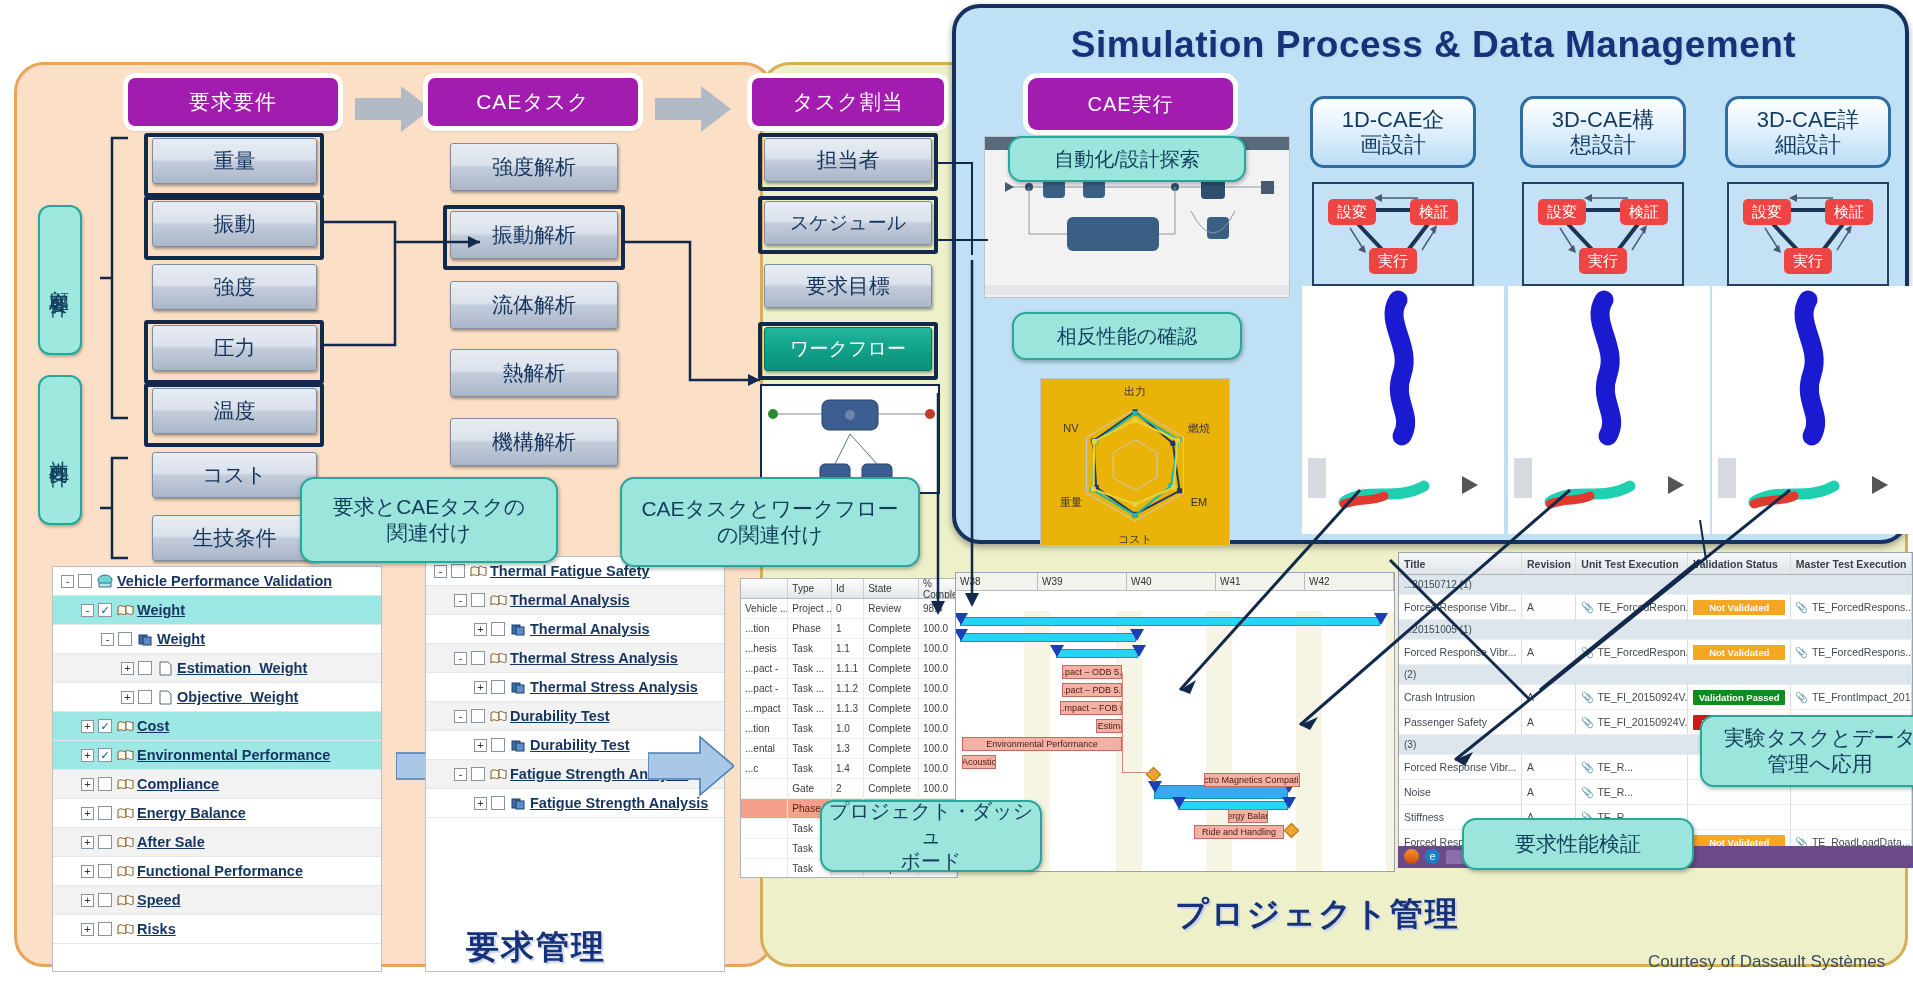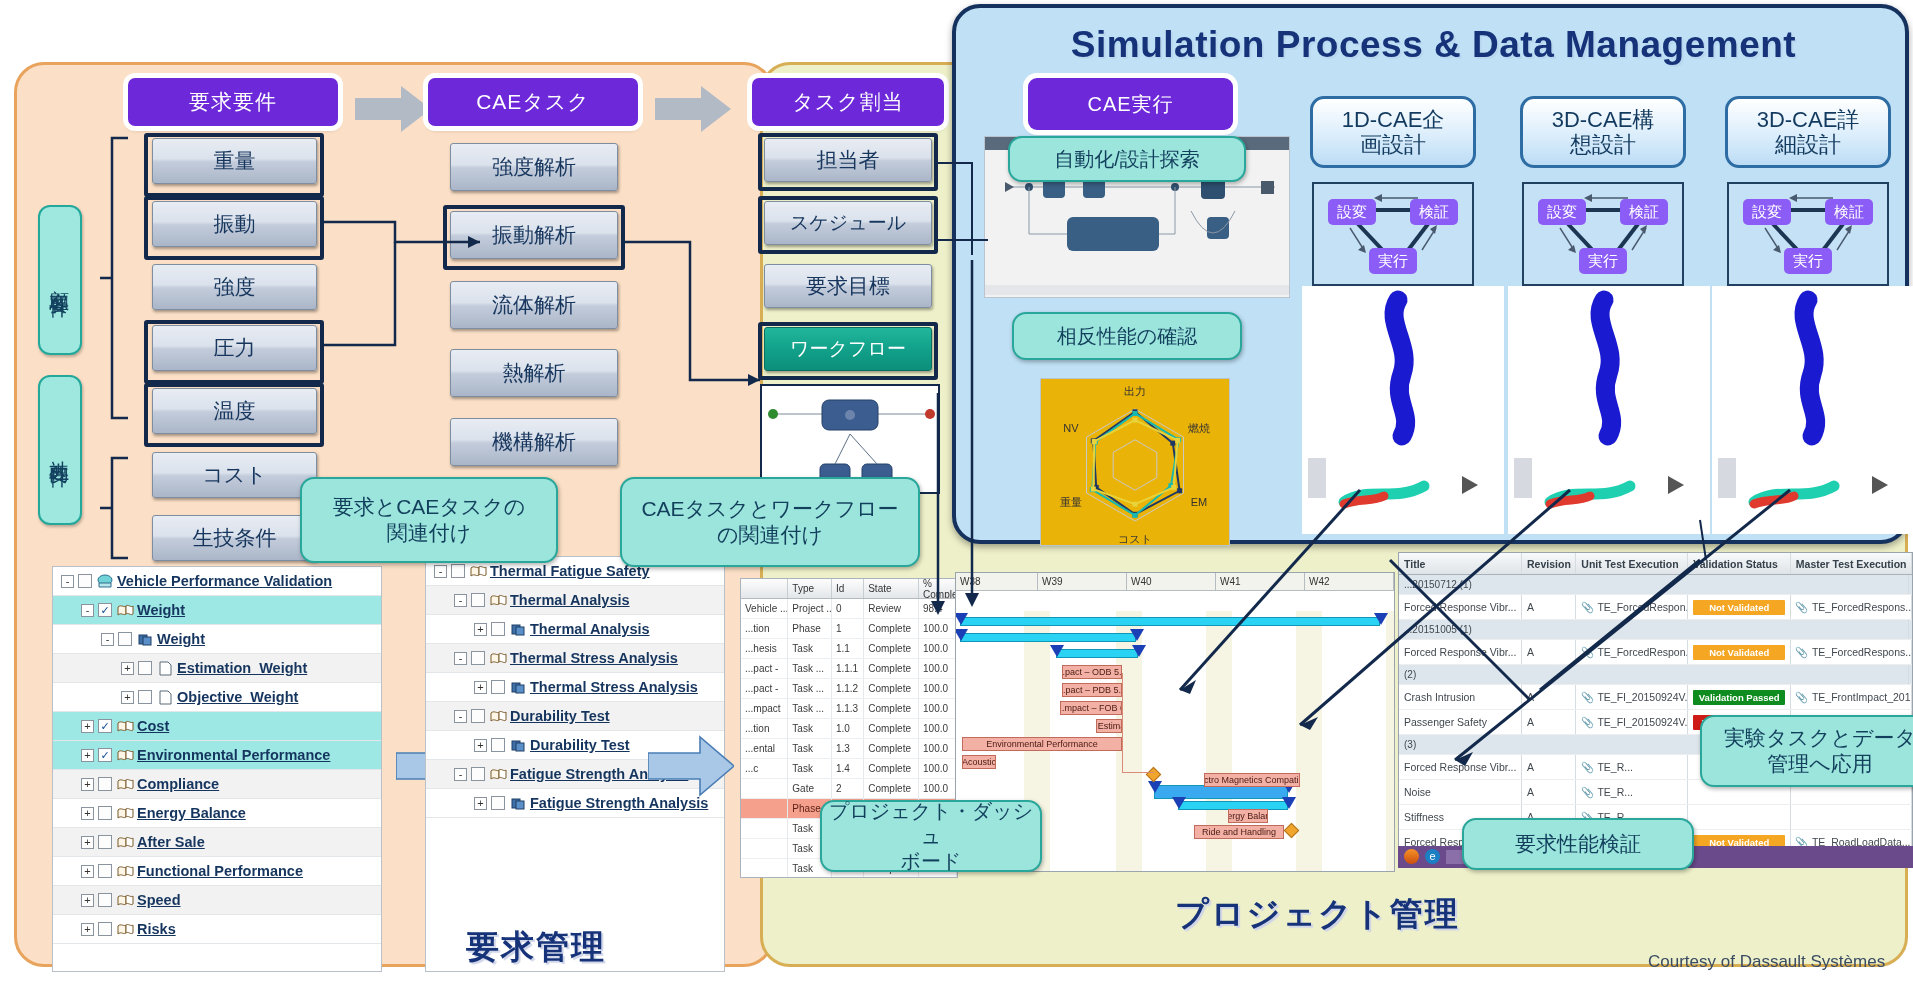--- a/index.html
+++ b/index.html
@@ -25,7 +25,7 @@
 
   
   .colhead {
-    position:absolute; background:#6d28d9; color:#fff; border-radius:7px;
+    position:absolute; background:#a21caf; color:#fff; border-radius:7px;
     font-size:21px; display:flex; align-items:center; justify-content:center;
     box-shadow:0 0 0 5px #fff, 0 3px 5px rgba(0,0,0,.35); letter-spacing:1px;
   }

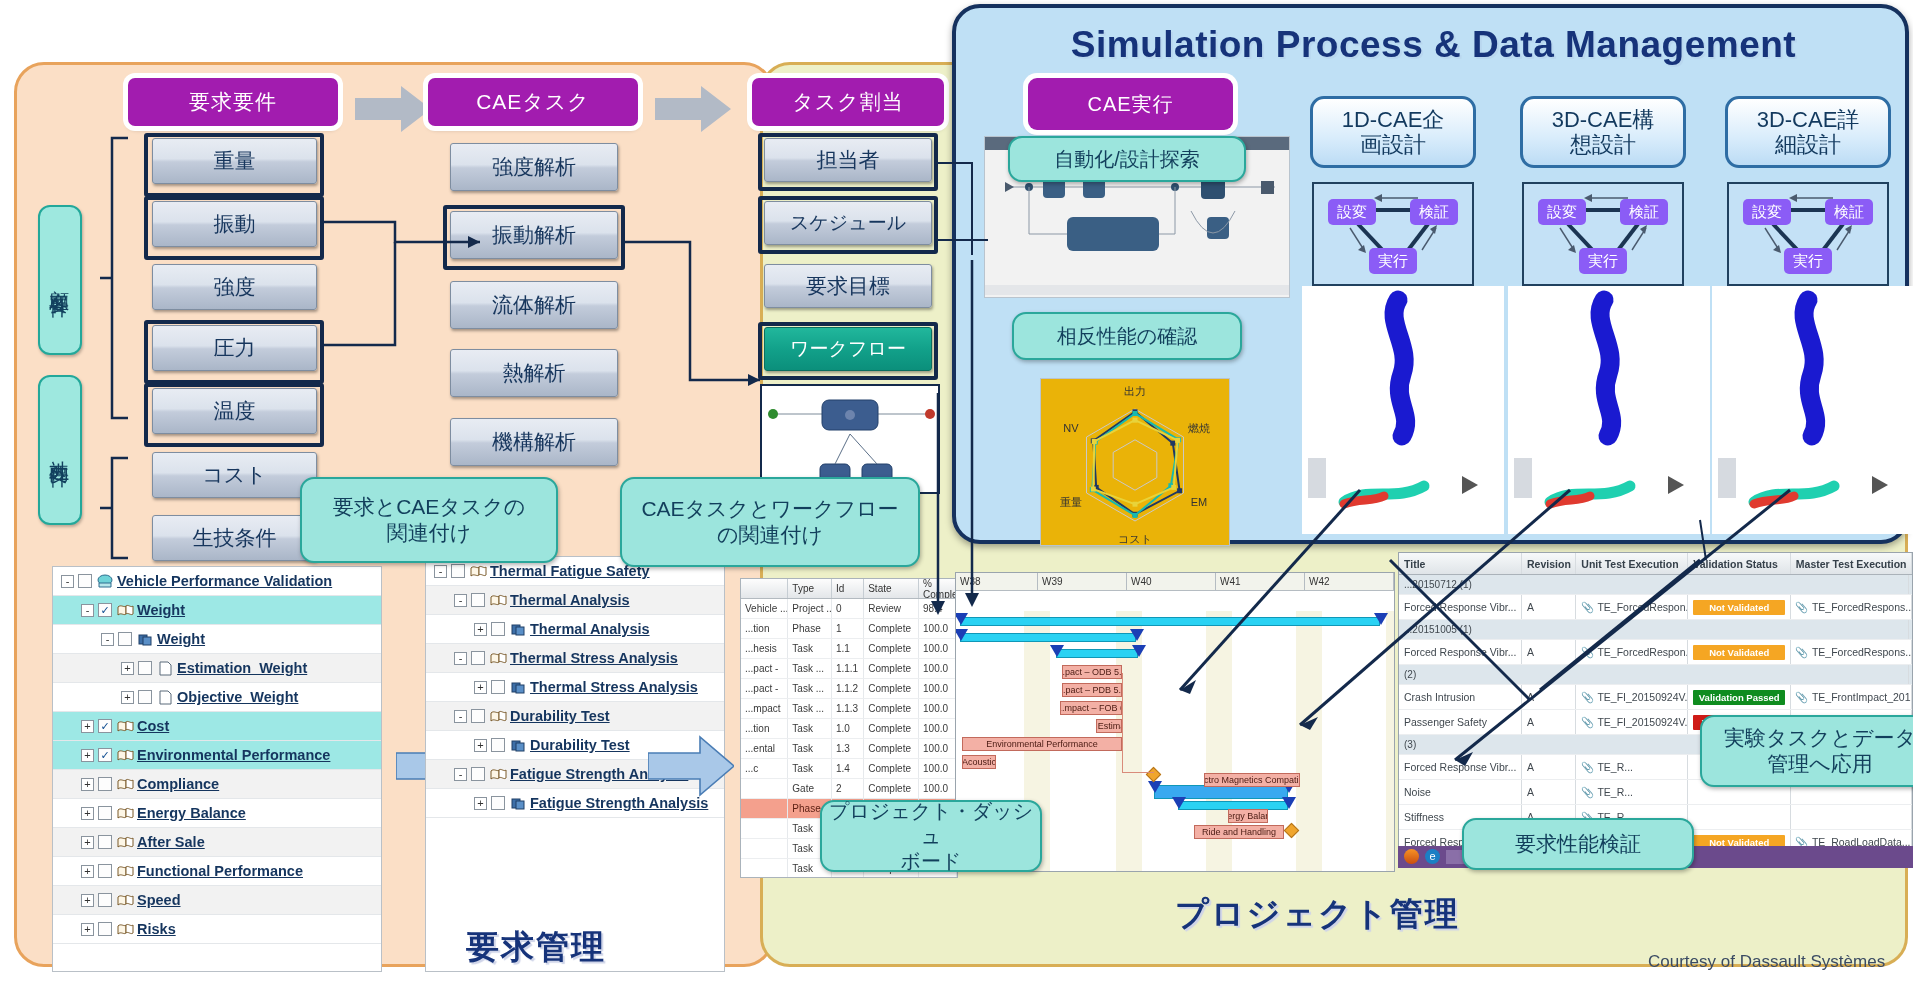--- a/index.html
+++ b/index.html
@@ -79,7 +79,7 @@
   }
   .cyc-wrap { position:absolute; border:2px solid #20415f; background:#c4e1f6; }
   .cyc-box {
-    position:absolute; background:#8b5cf6; color:#fff; font-size:15px;
+    position:absolute; background:#ef4444; color:#fff; font-size:15px;
     border-radius:5px; display:flex; align-items:center; justify-content:center;
   }
   .img-area { position:absolute; background:#f2f2f2; border:1px solid #b9c4ce; }

